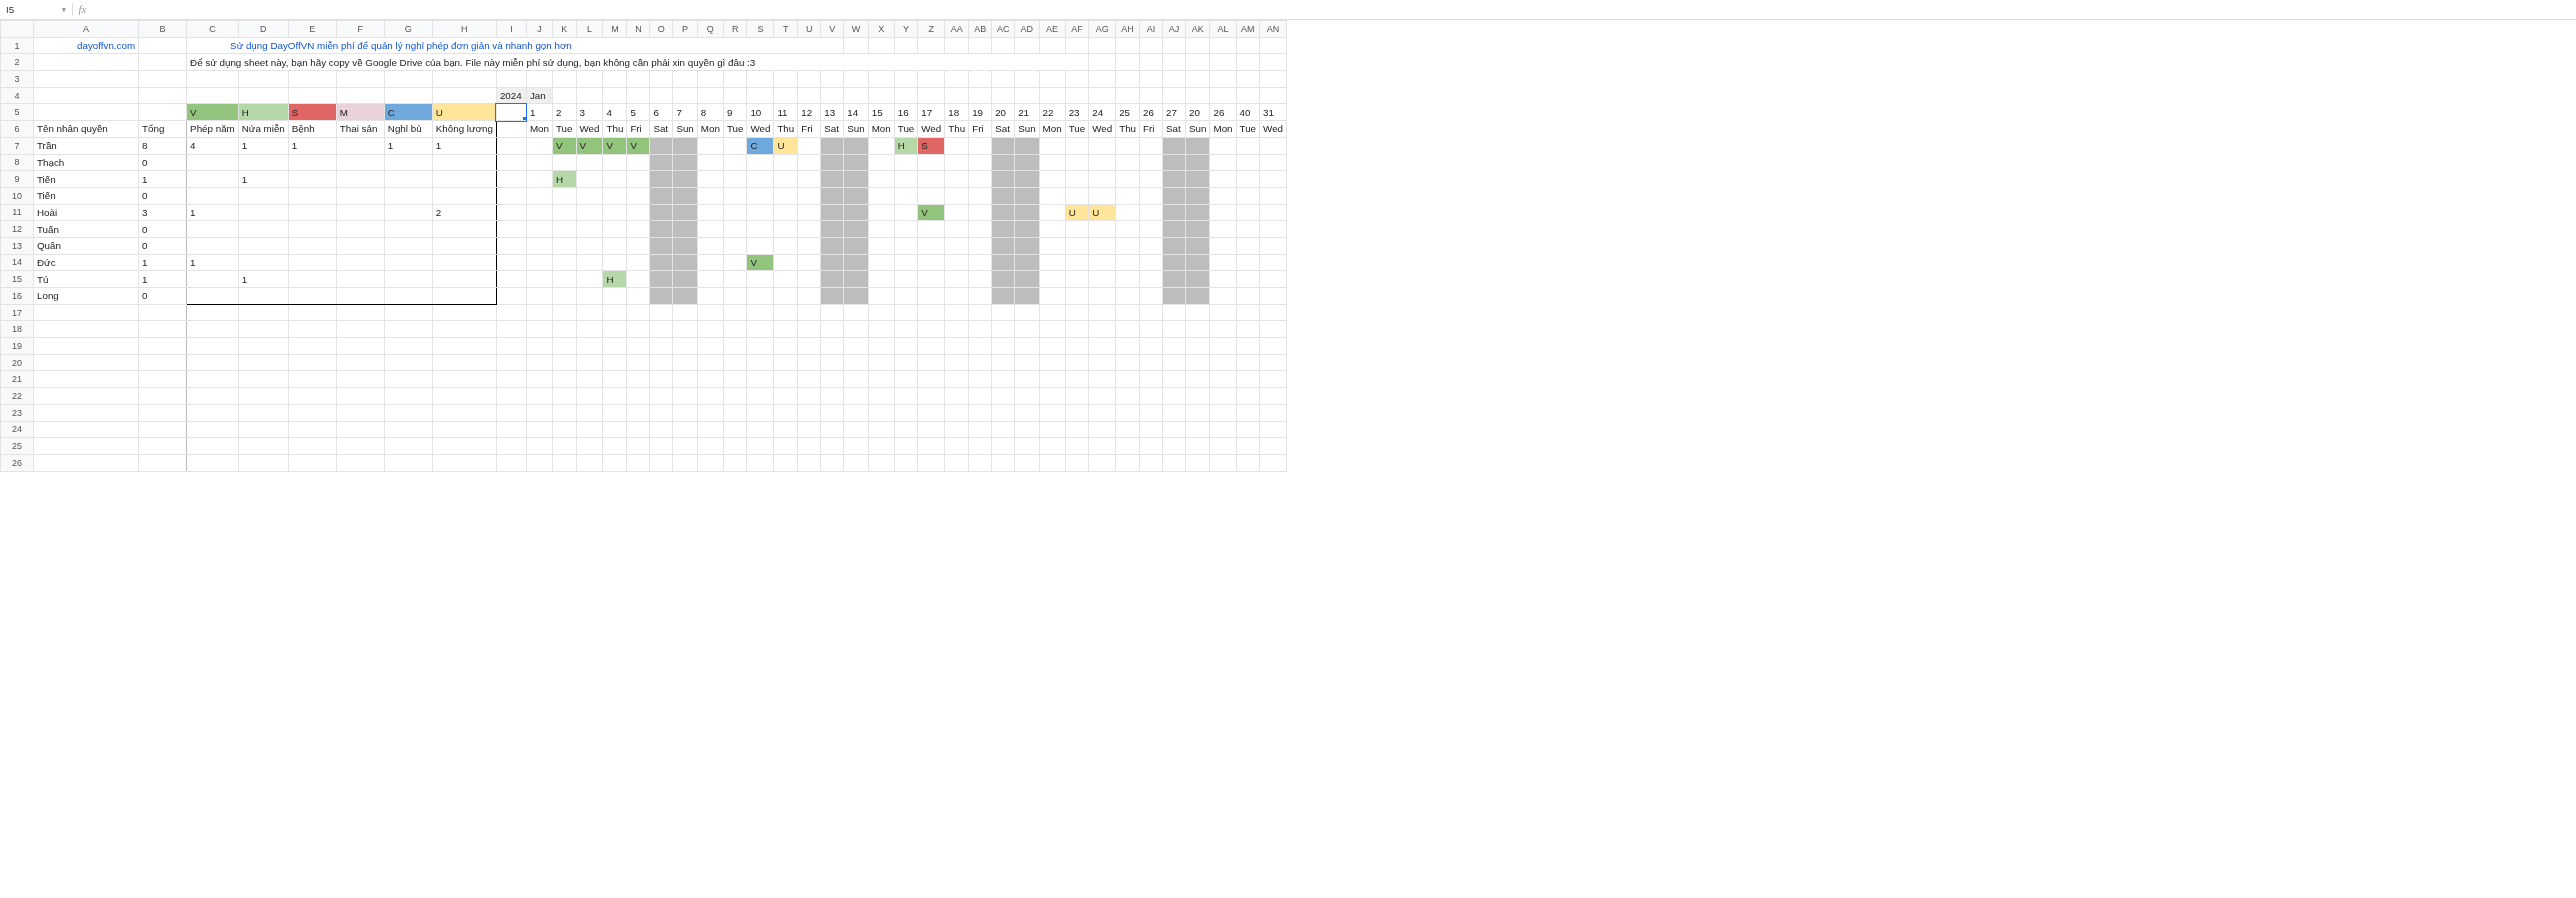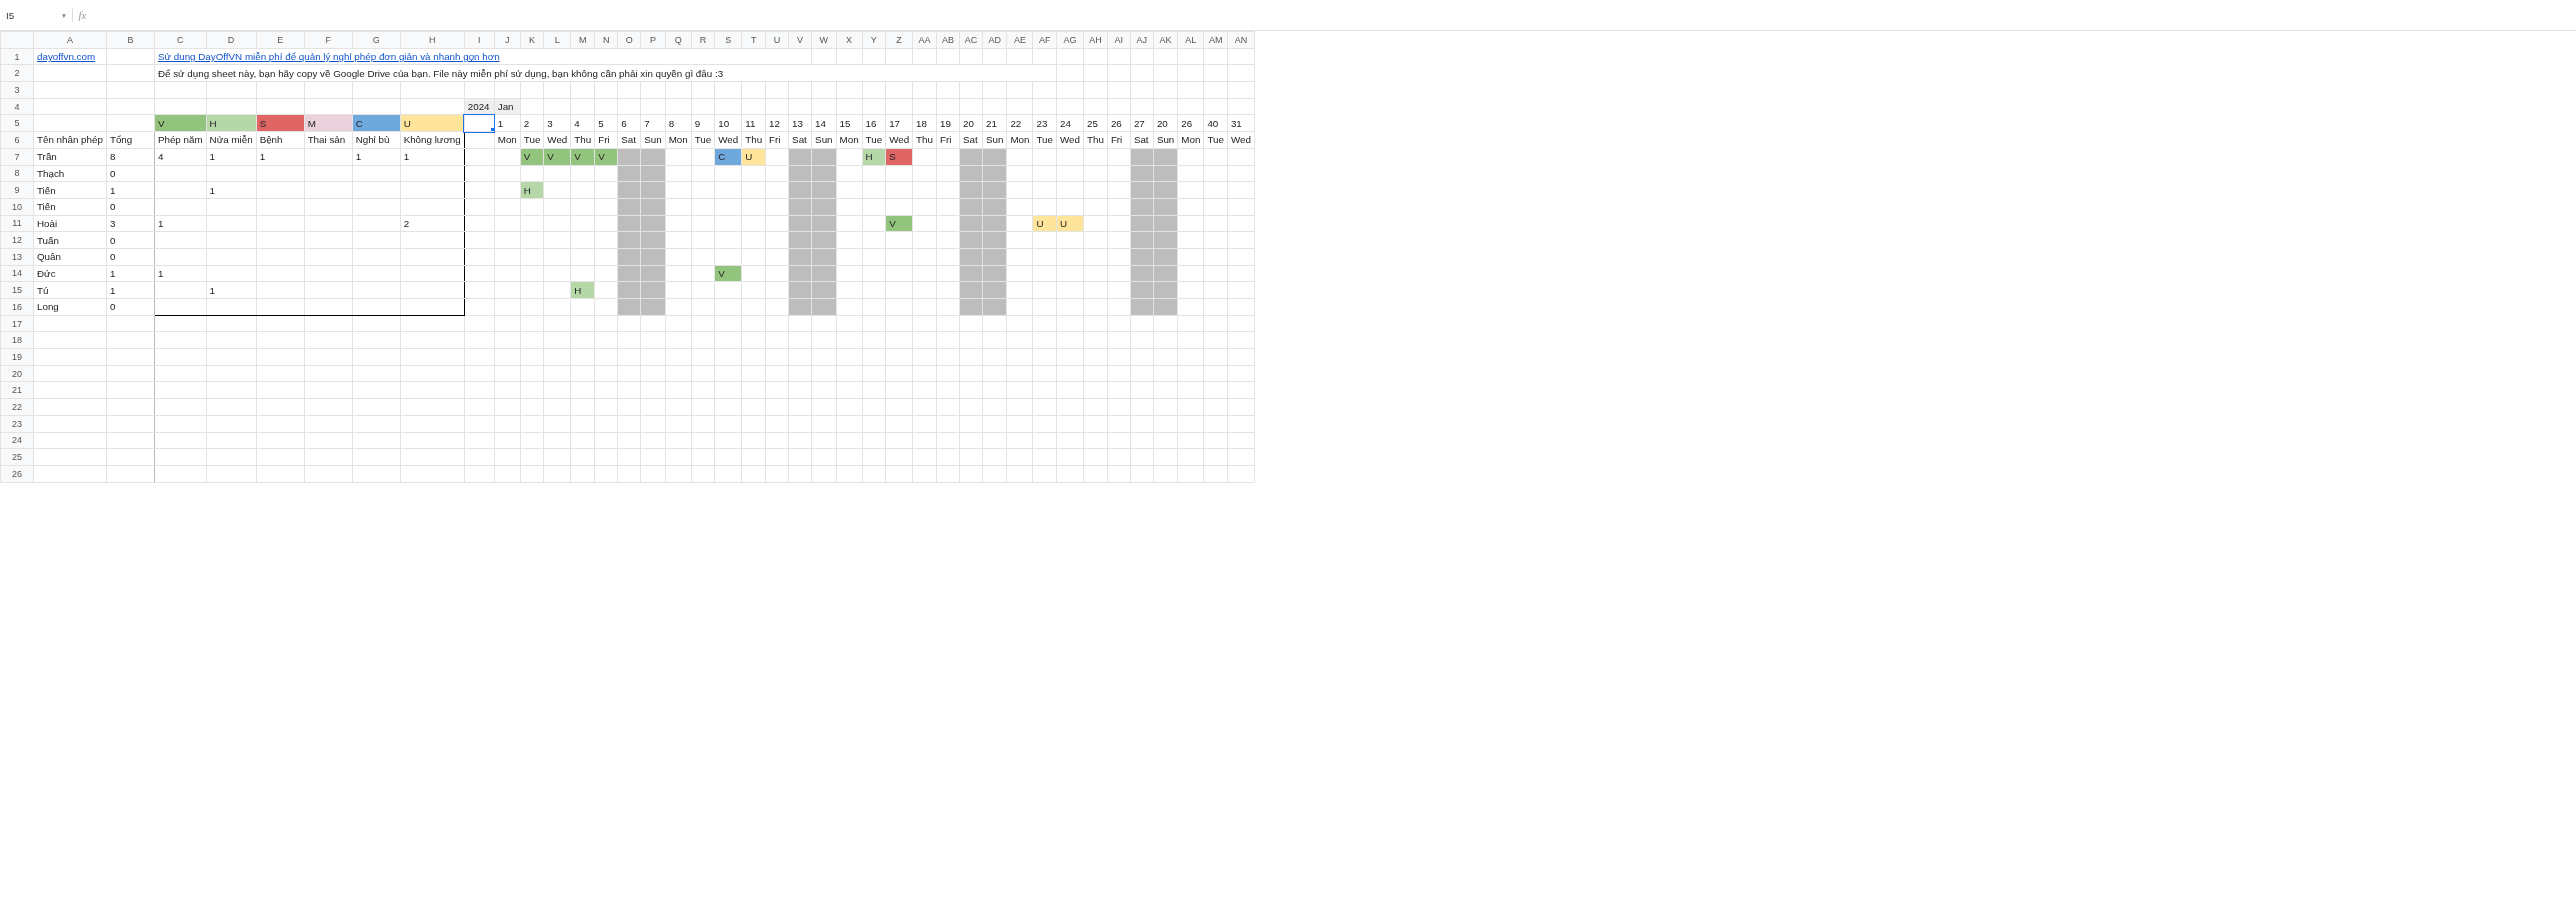--- a/index.html
+++ b/index.html
@@ -14,7 +14,7 @@
   .name-box-bar {
     display: flex;
     align-items: center;
-    height: 31px;
+    height: 20px;
     border-bottom: 0.8px solid #e0e0e0;
     padding-left: 3px;
     gap: 6px;

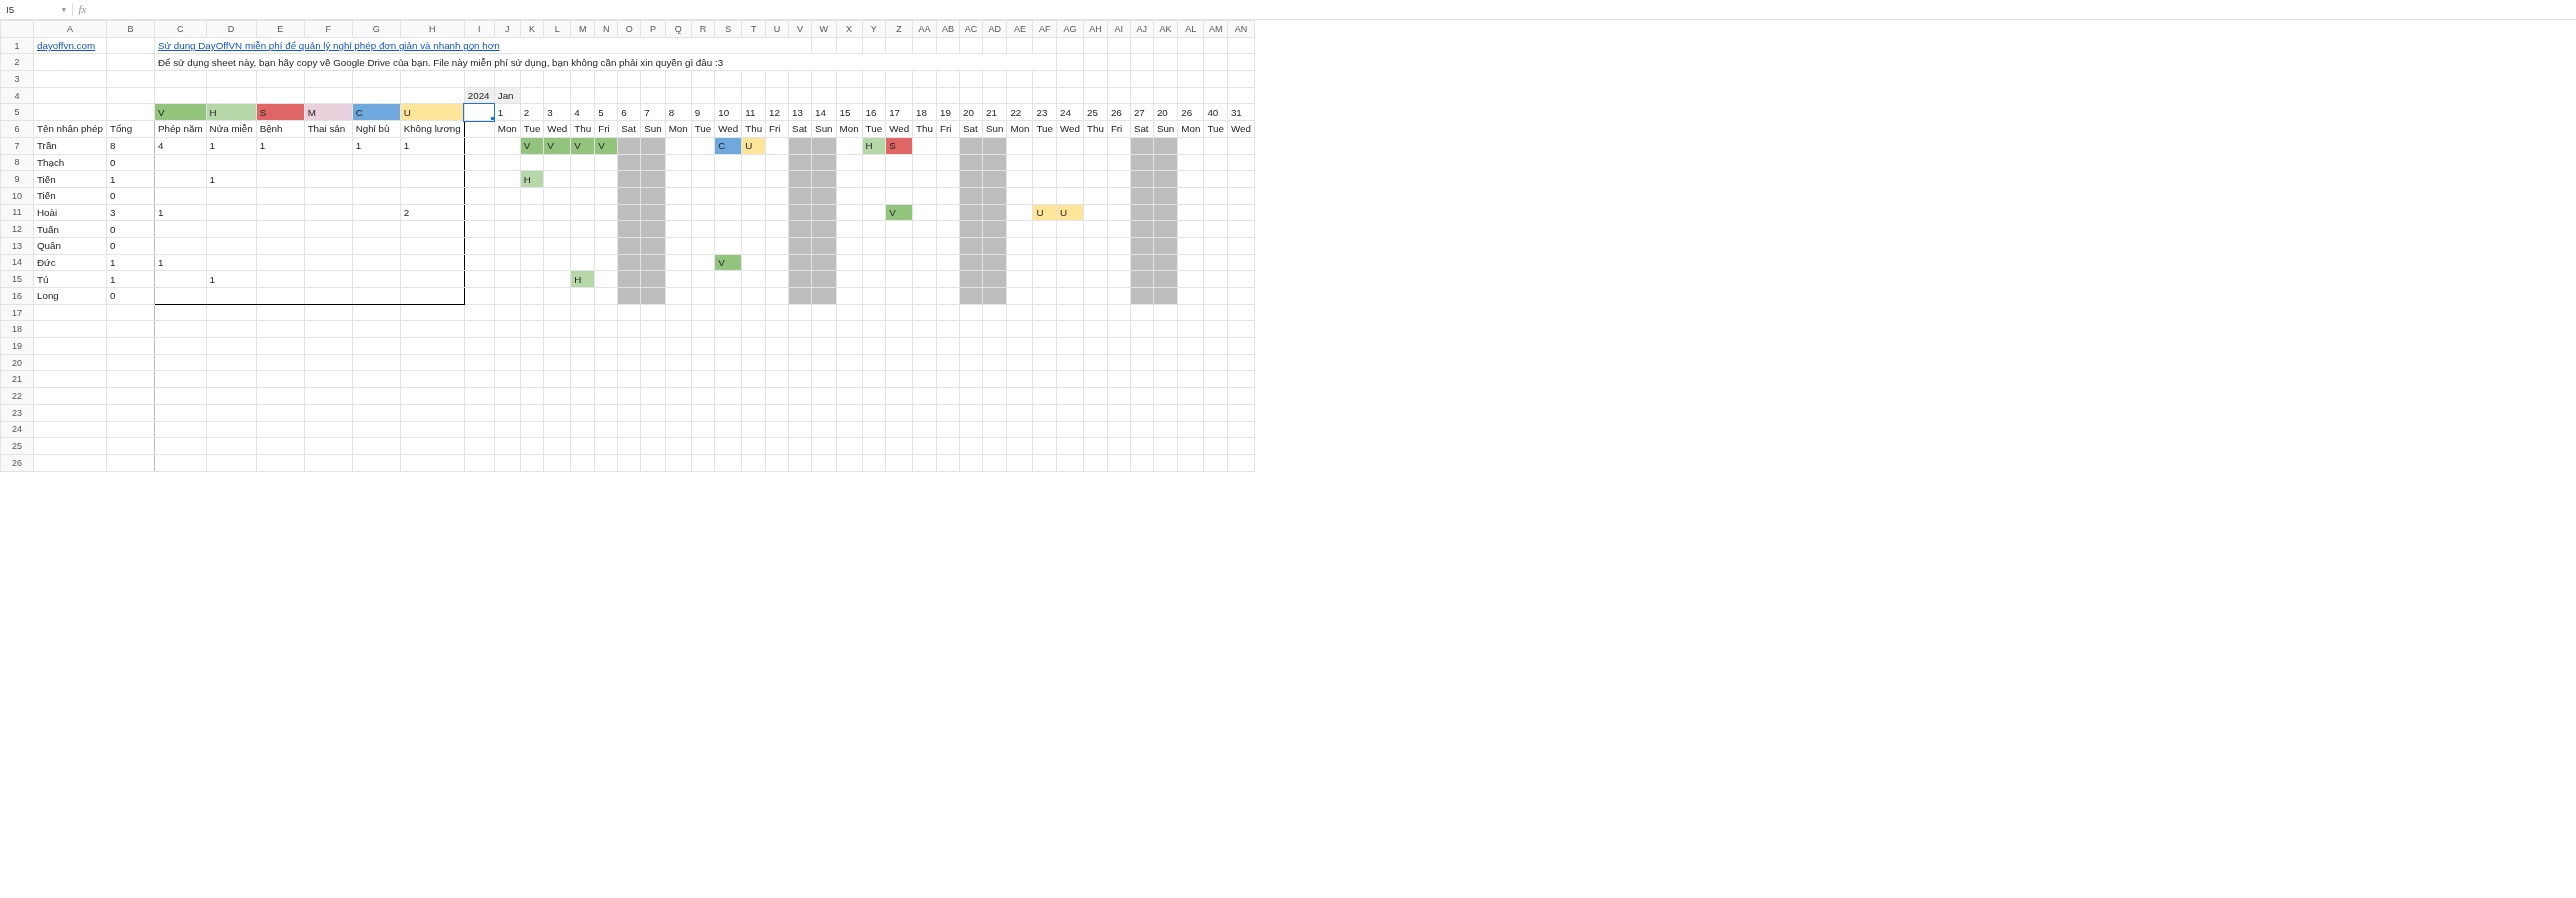--- a/index.html
+++ b/index.html
@@ -92,7 +92,7 @@
   }
   .num { text-align: right; }
   .ctr { text-align: center; }
-  .link { color: #1155cc; text-decoration: underline; cursor: pointer; }
+  .link { color: #1155cc; cursor: pointer; margin-left: 40px; }
   .bg-v { background: #93c47d; text-align: center; }
   .bg-h { background: #b6d7a8; text-align: center; }
   .bg-s { background: #e06666; text-align: center; }

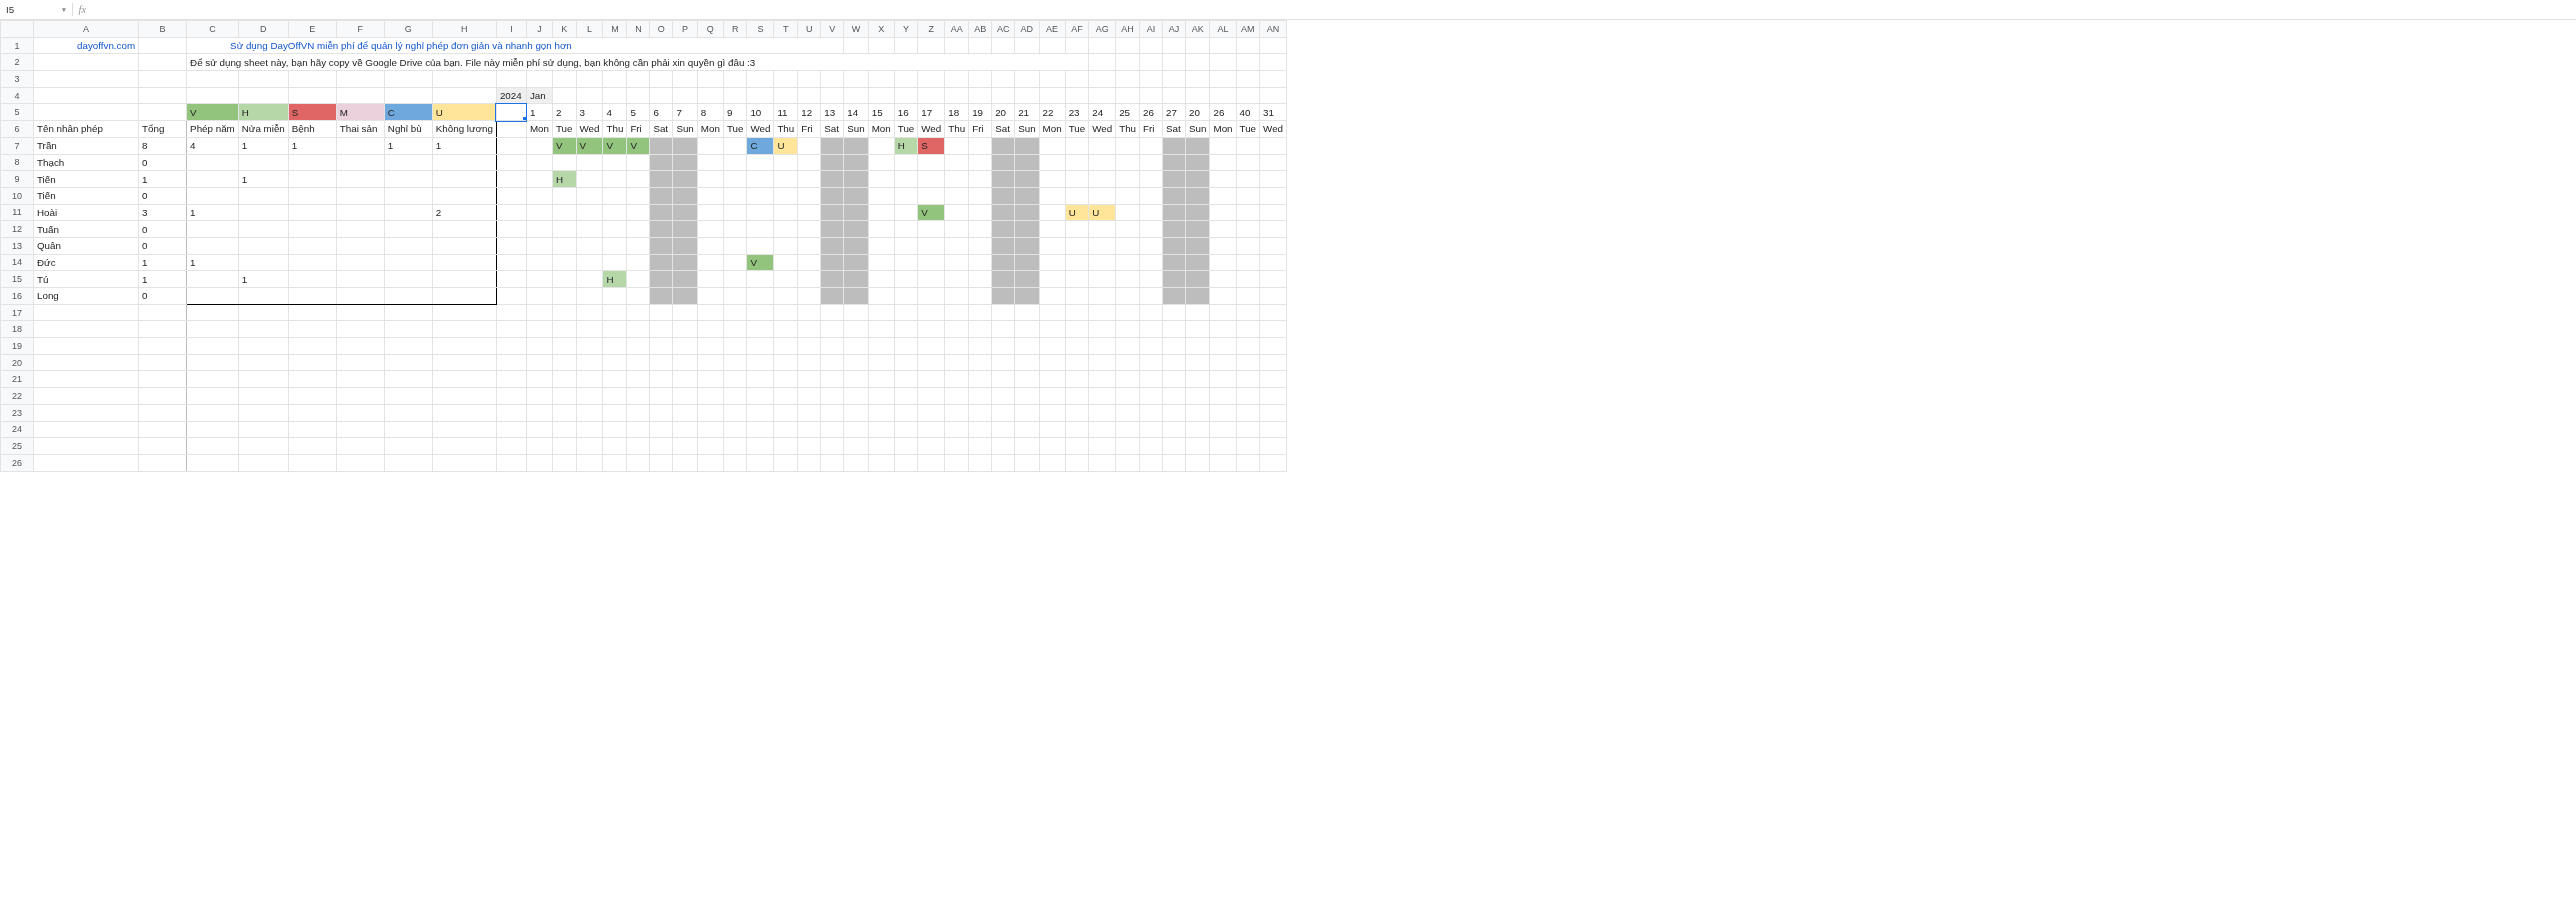--- a/index.html
+++ b/index.html
@@ -391,7 +391,7 @@
         </tr>
         <tr>
           <th class="rowhead">6</th>
-          <td>Tên nhân phép</td>
+          <td>Tên nhân quyền</td>
           <td class="ctr thick-right">Tổng</td>
           <td>Phép năm</td>
           <td>Nửa miễn</td>

